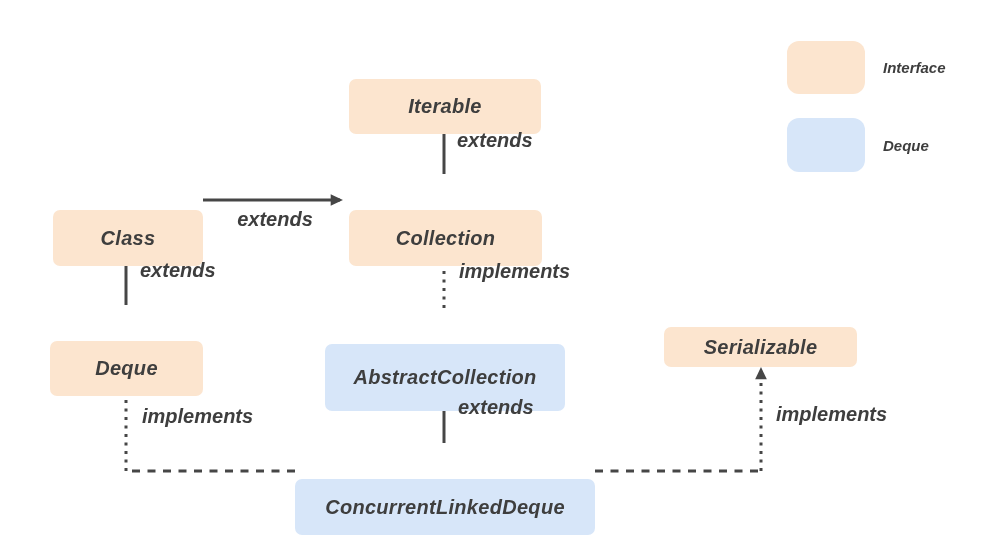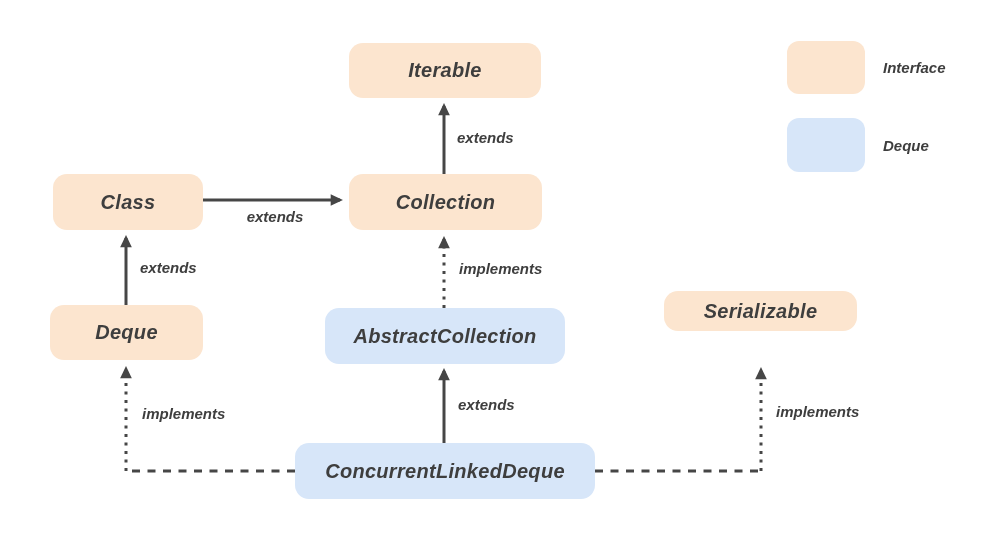--- a/index.html
+++ b/index.html
@@ -26,7 +26,7 @@
   }
   .node {
     position: absolute;
-    border-radius: 14px;
+    border-radius: 7px;
     display: flex;
     align-items: center;
     justify-content: center;
@@ -35,6 +35,7 @@
     font-size: 20px;
     color: var(--text);
     letter-spacing: 0.3px;
+    margin-top: 36px;
   }
   .node.interface { background: var(--interface-fill); }
   .node.cls { background: var(--class-fill); }

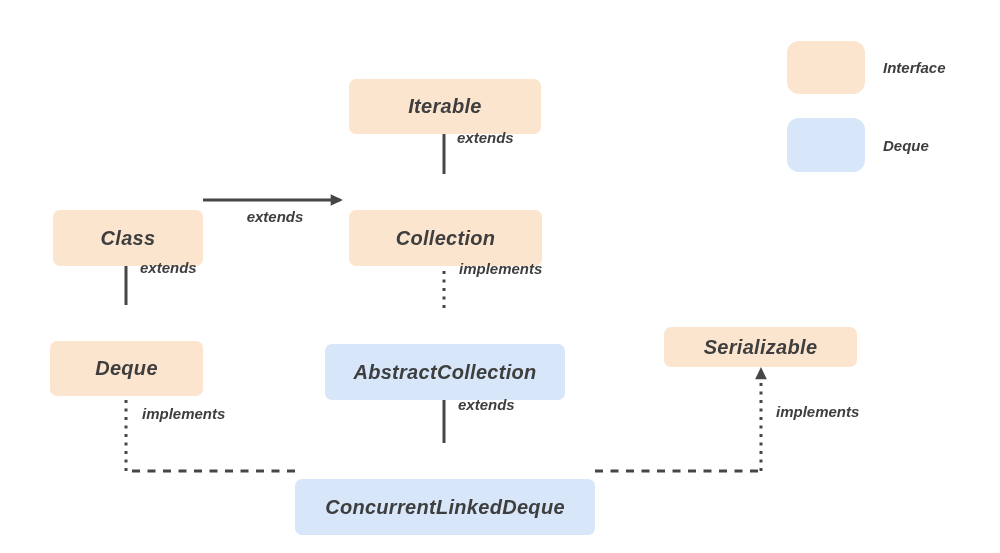--- a/index.html
+++ b/index.html
@@ -52,7 +52,7 @@
     position: absolute;
     font-style: italic;
     font-weight: 700;
-    font-size: 15px;
+    font-size: 20px;
     color: var(--text);
     white-space: nowrap;
   }

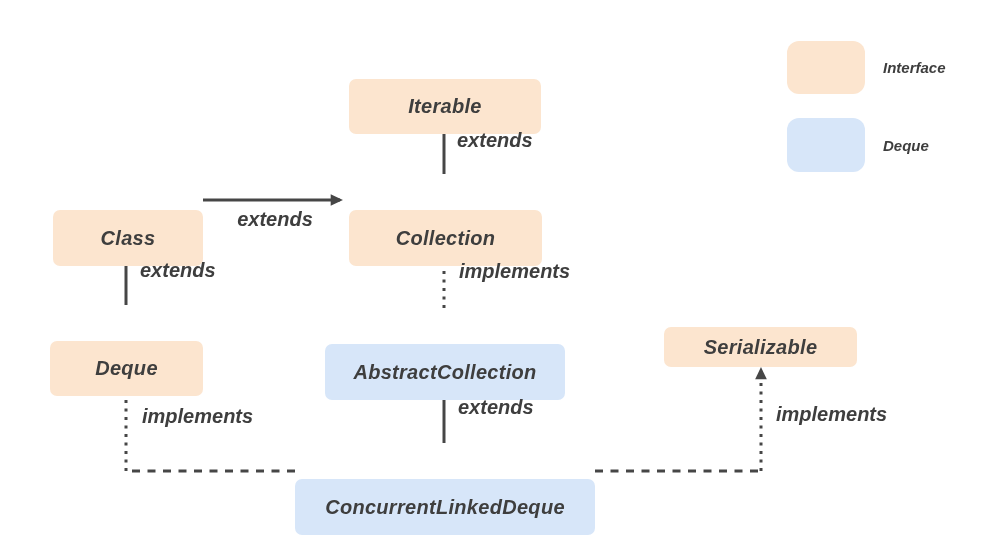--- a/index.html
+++ b/index.html
@@ -44,7 +44,7 @@
   .node-queue                { left: 53px;  top: 174px; width: 150px; height: 56px; }
   .node-collection           { left: 349px; top: 174px; width: 193px; height: 56px; }
   .node-deque                { left: 50px;  top: 305px; width: 153px; height: 55px; }
-  .node-abstract-collection  { left: 325px; top: 308px; width: 240px; height: 56px; }
+  .node-abstract-collection  { left: 325px; top: 308px; width: 240px; height: 67px; }
   .node-serializable         { left: 664px; top: 291px; width: 193px; height: 40px; }
   .node-concurrent-linked-deque { left: 295px; top: 443px; width: 300px; height: 56px; }
 

